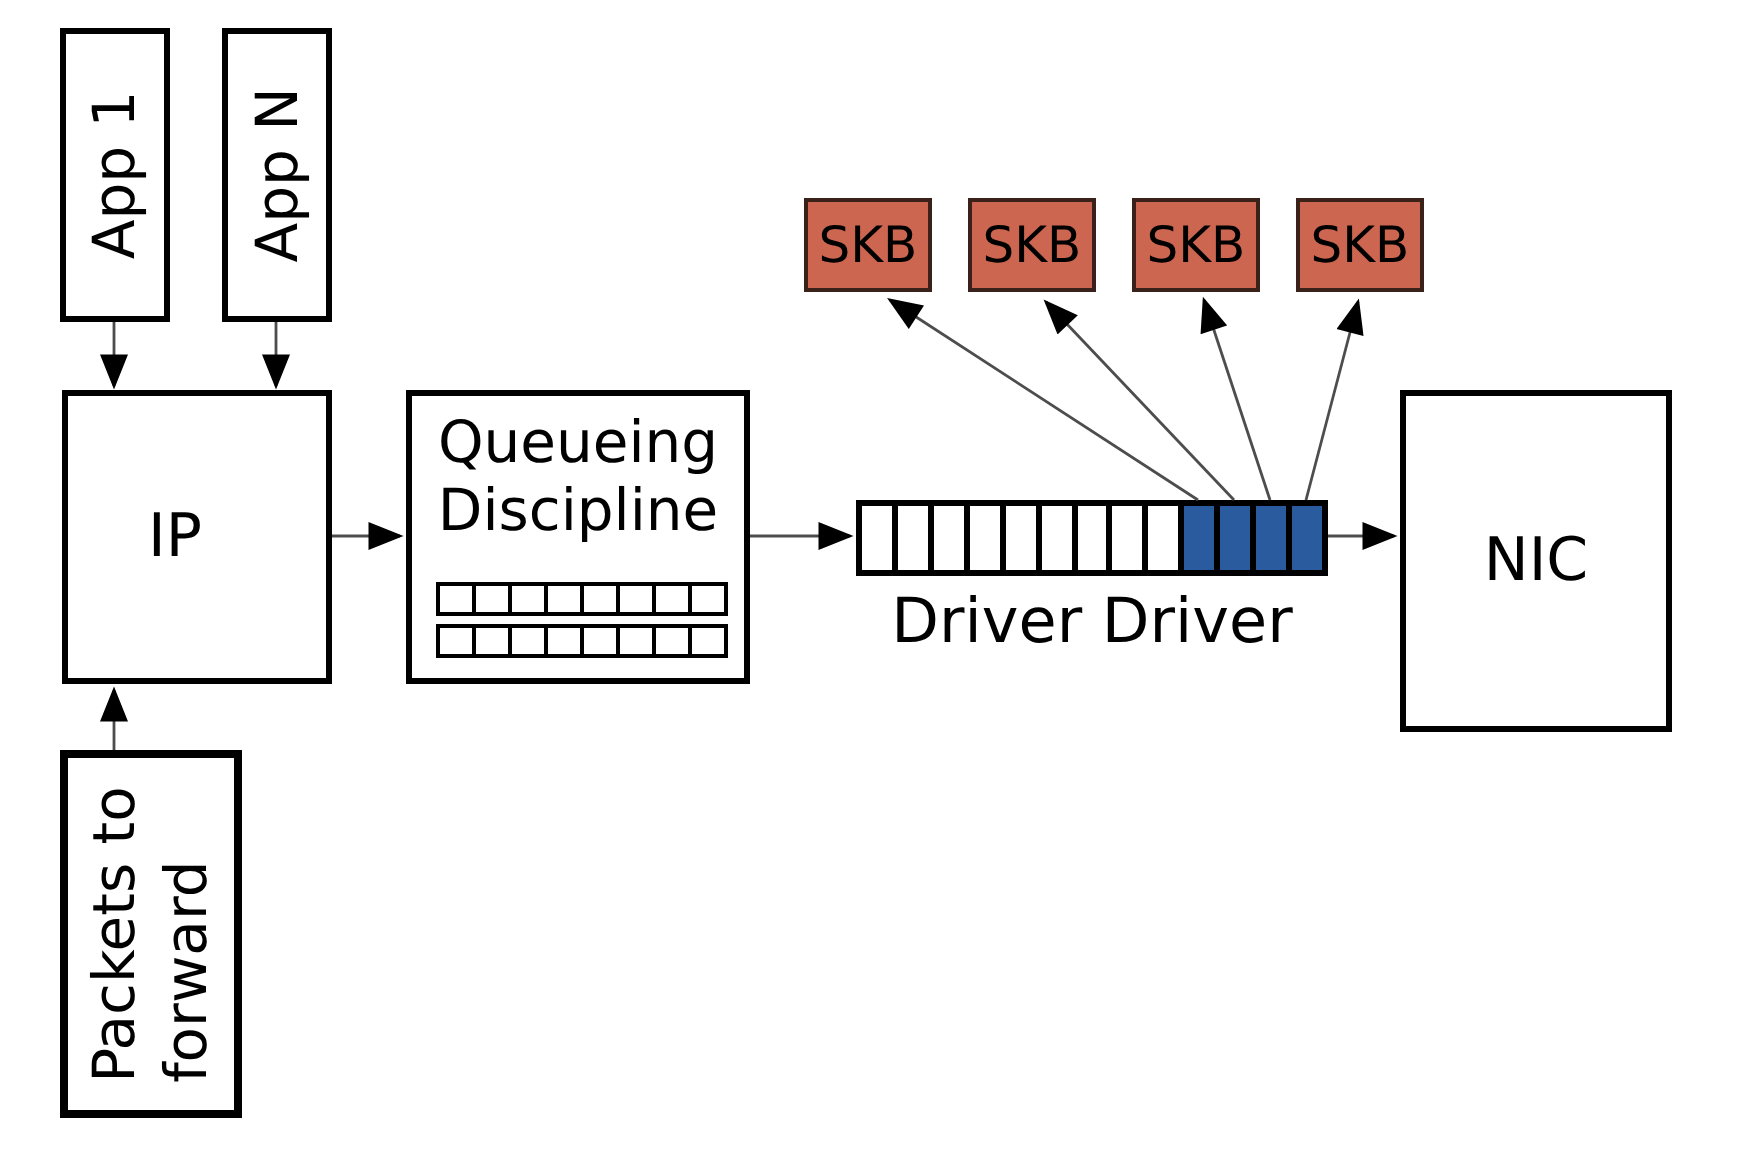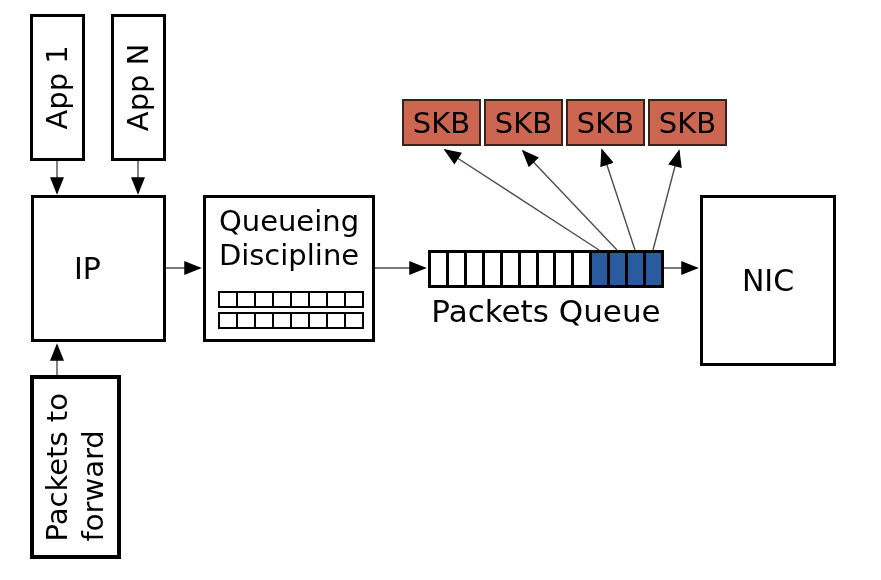--- a/index.html
+++ b/index.html
@@ -34,9 +34,9 @@
     text-align:center; font-size:31px;
   }
   .skb {
-    position:absolute; top:99px; width:79px; height:47px;
+    position:absolute; top:99px; width:64px; height:47px;
     border:2px solid #3a221b; box-sizing:border-box;
-    display:flex; align-items:center; justify-content:center; font-size:29px;
+    display:flex; align-items:center; justify-content:center; font-size:25px;
   }
   svg.arrows { position:absolute; left:0; top:0; pointer-events:none; }
 </style>

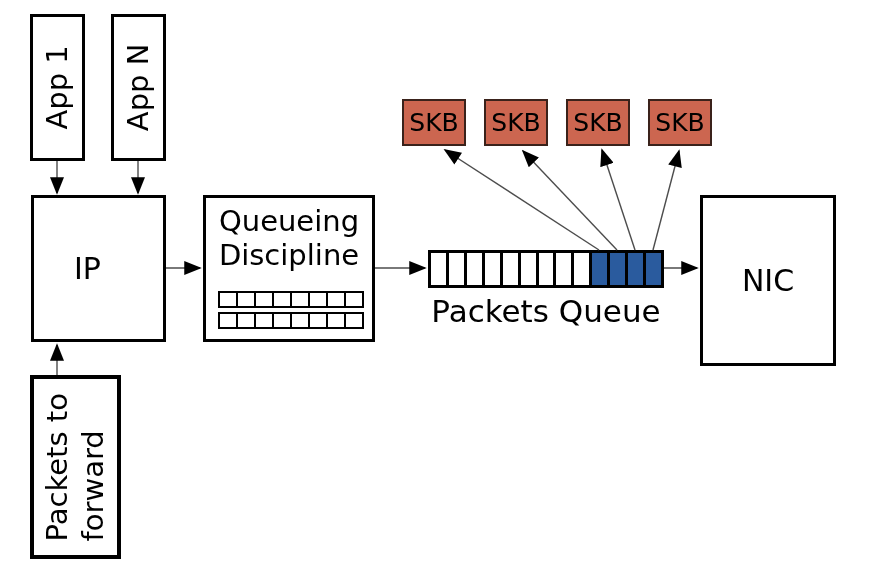--- a/index.html
+++ b/index.html
@@ -103,7 +103,7 @@
       <div class="qcell" style="background: rgb(42, 91, 158);"></div>
       <div class="qcell" style="background: rgb(42, 91, 158);"></div>
     </div>
-  <div class="queue-label">Packets Queue</div>
+  <div class="queue-label">Driver Driver</div>
 
   <div class="node" id="nic">
     <span>NIC</span>

